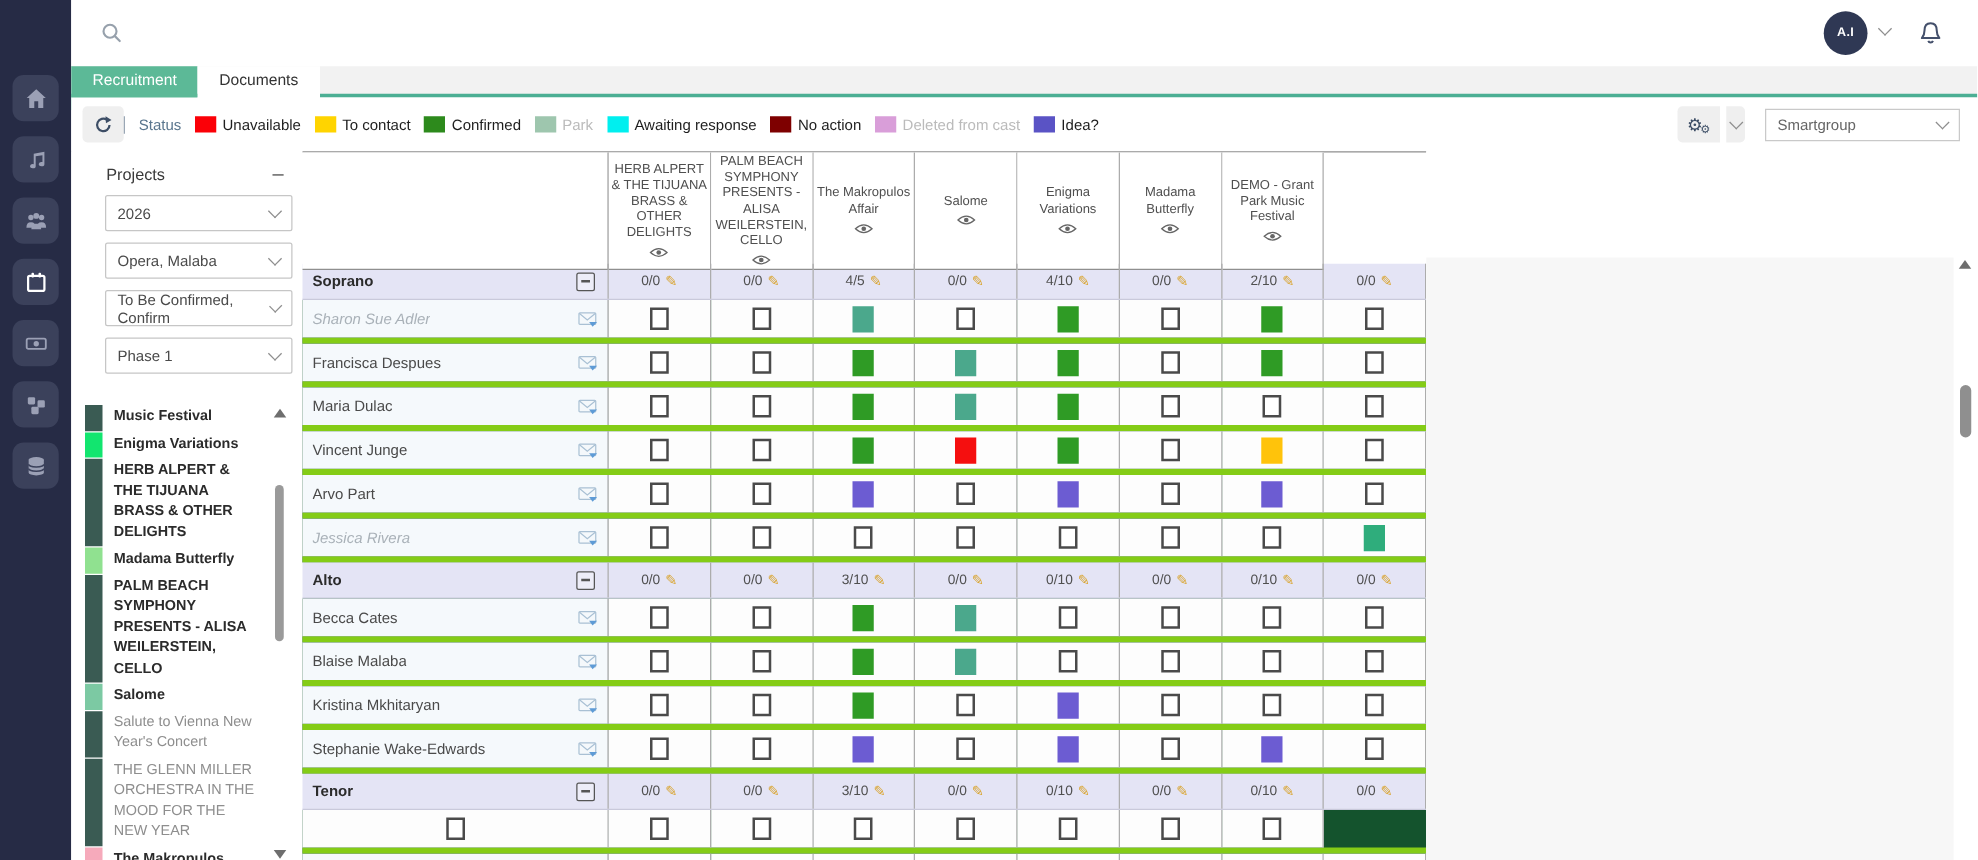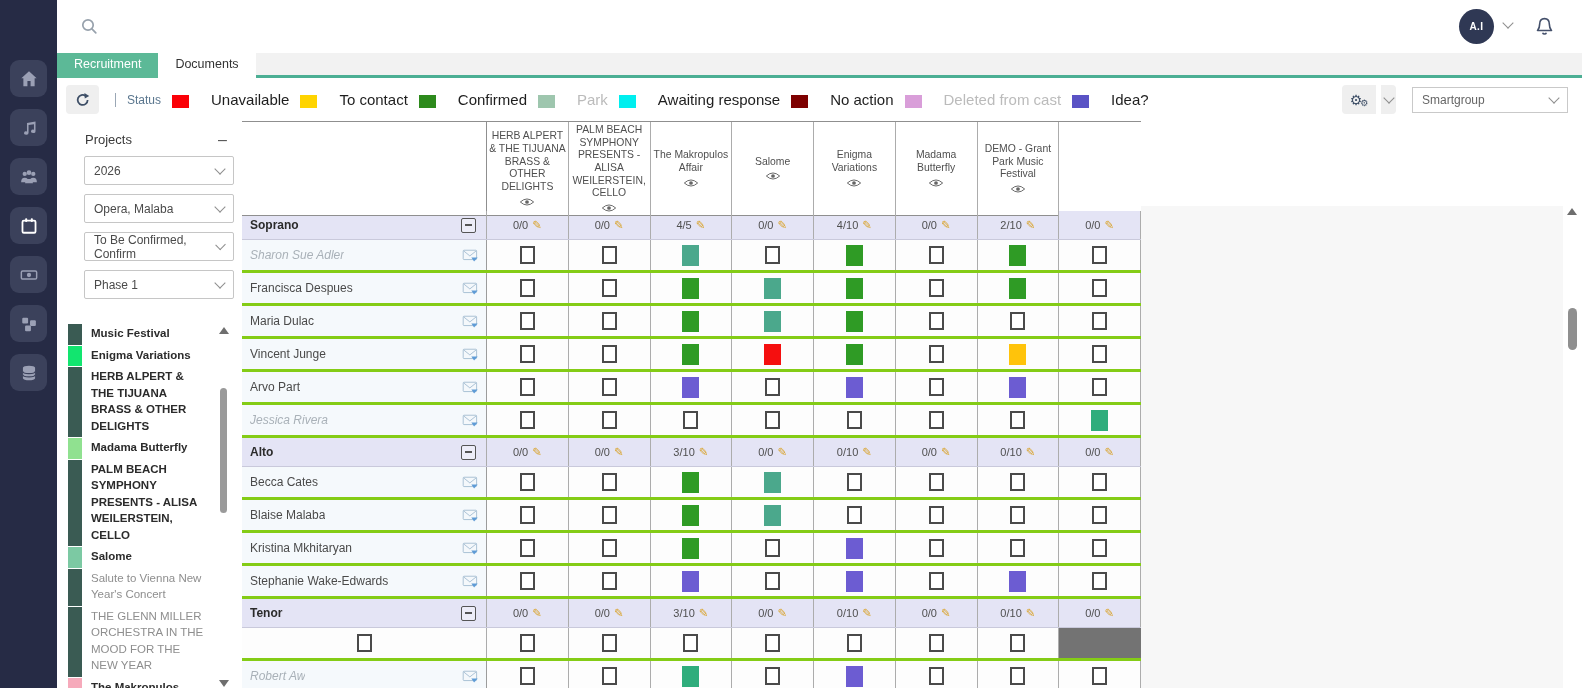--- a/index.html
+++ b/index.html
@@ -33,7 +33,7 @@
            display:flex;align-items:center;box-sizing:border-box;}
   .refresh-btn{margin-left:9px;width:33px;height:29px;background:#EFEFEF;border-radius:4px;
                display:flex;align-items:center;justify-content:center;cursor:pointer;flex:0 0 auto;}
-  .legend{display:flex;align-items:center;margin-left:16px;gap:11px;}
+  .legend{display:flex;align-items:center;gap:11px;}
   .legend-title{font-size:12px;color:#5A768E;padding-left:11px;border-left:1px solid #9AA7B5;}
   .legend-item{display:flex;align-items:flex-end;gap:22px;font-size:15px;color:#1E1E1E;white-space:nowrap;}
   .legend-chip{width:17px;height:13px;display:inline-block;}

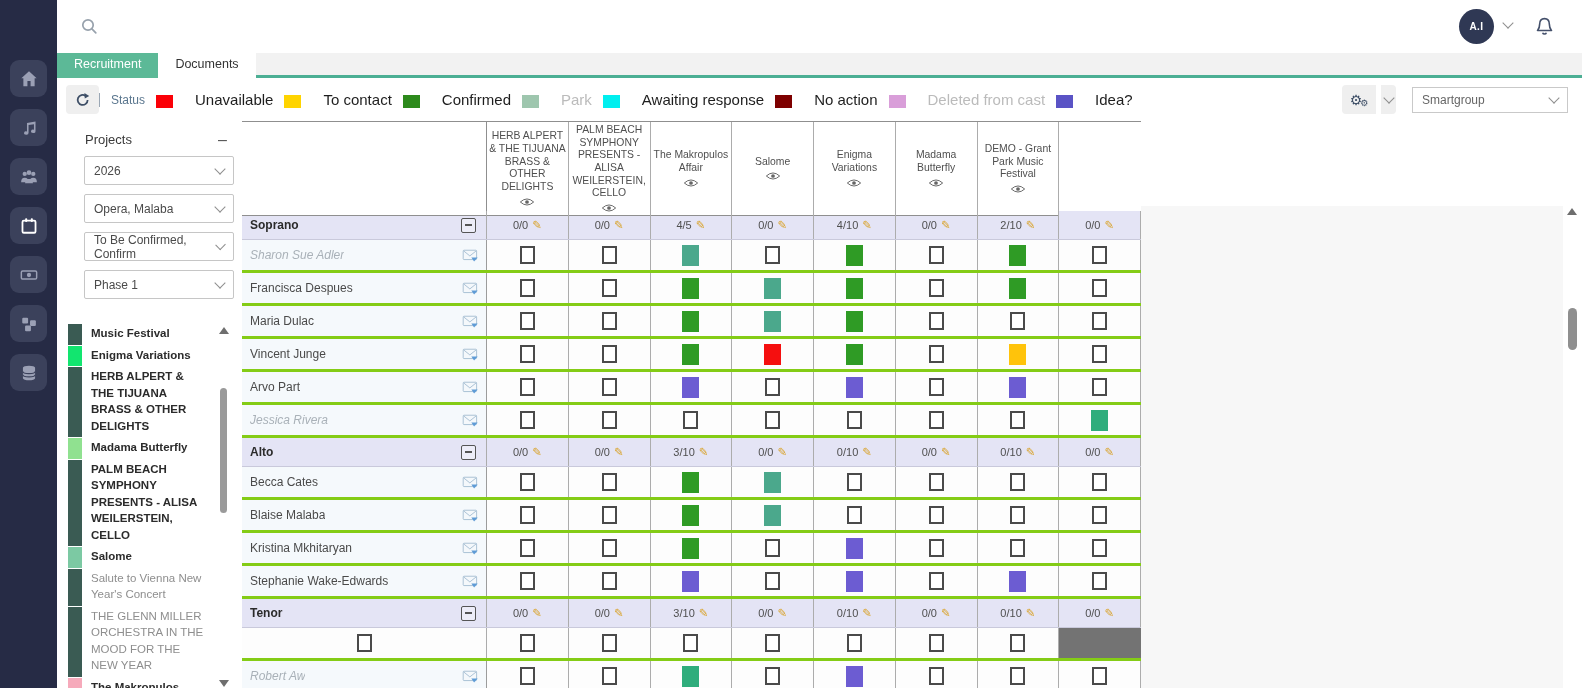--- a/index.html
+++ b/index.html
@@ -35,7 +35,7 @@
                display:flex;align-items:center;justify-content:center;cursor:pointer;flex:0 0 auto;}
   .legend{display:flex;align-items:center;gap:11px;}
   .legend-title{font-size:12px;color:#5A768E;padding-left:11px;border-left:1px solid #9AA7B5;}
-  .legend-item{display:flex;align-items:flex-end;gap:22px;font-size:15px;color:#1E1E1E;white-space:nowrap;}
+  .legend-item{display:flex;align-items:flex-start;gap:5px;font-size:12px;color:#1E1E1E;white-space:nowrap;}
   .legend-chip{width:17px;height:13px;display:inline-block;}
   .legend-item.muted .lbl{color:#BBBBBB;}
   .toolbar-right{margin-left:auto;margin-right:14px;display:flex;align-items:center;gap:4px;}

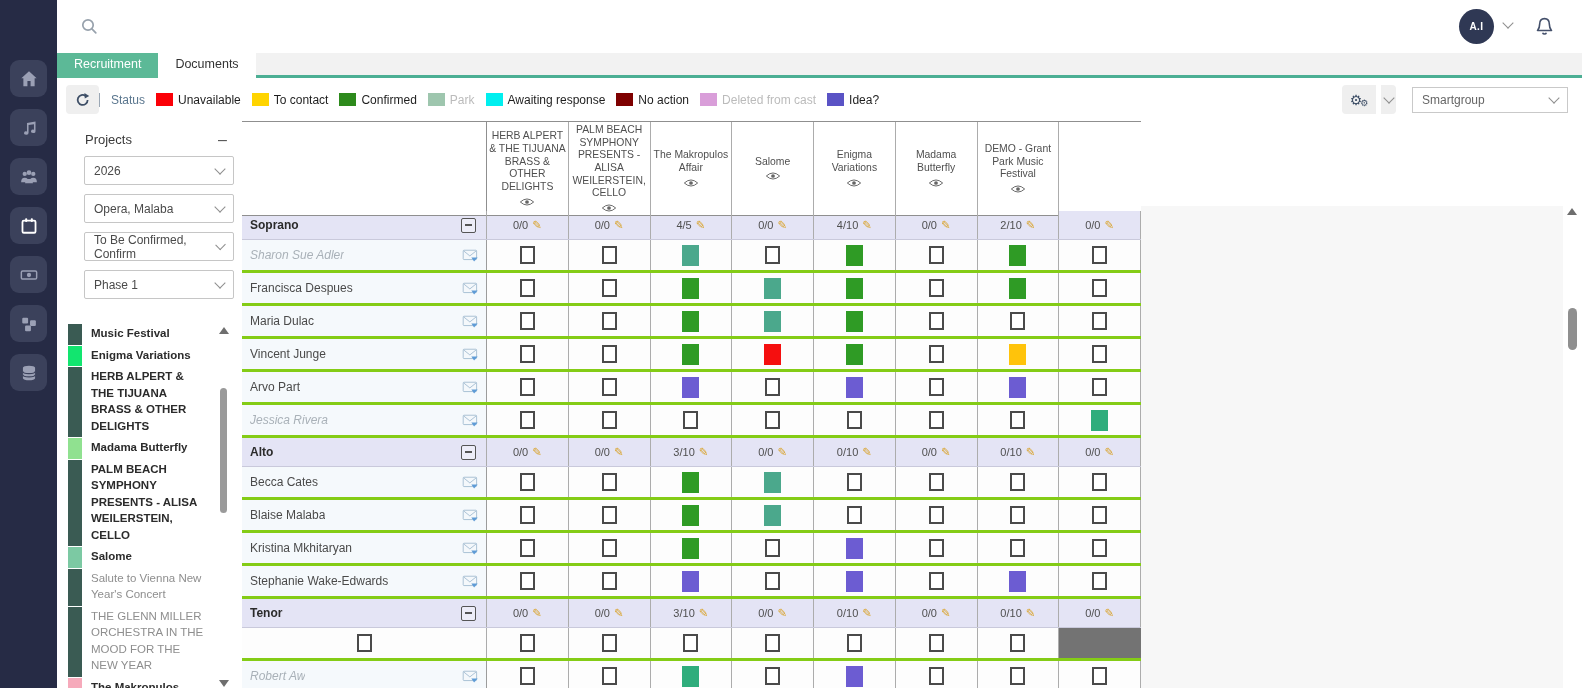--- a/index.html
+++ b/index.html
@@ -87,7 +87,7 @@
   .gcell{display:flex;align-items:center;justify-content:center;gap:4px;font-size:11px;color:#4F4F4F;
          border-right:1px solid #ACACAC;box-sizing:border-box;}
   .pencil{color:#D9A32B;font-size:11.5px;cursor:pointer;}
-  .data-row{height:30px;border-bottom:3px solid #84cc16;background:#737373;}
+  .data-row{height:30px;border-bottom:5px solid #84cc16;background:#14532d;}
   .ncell{background:#F5F9FC;display:flex;align-items:center;justify-content:space-between;
          padding:0 7px 0 8px;border-right:1px solid #9C9C9C;box-sizing:border-box;font-size:12px;color:#4A4A4A;}
   .ncell .nm{cursor:pointer;white-space:nowrap;overflow:hidden;}

